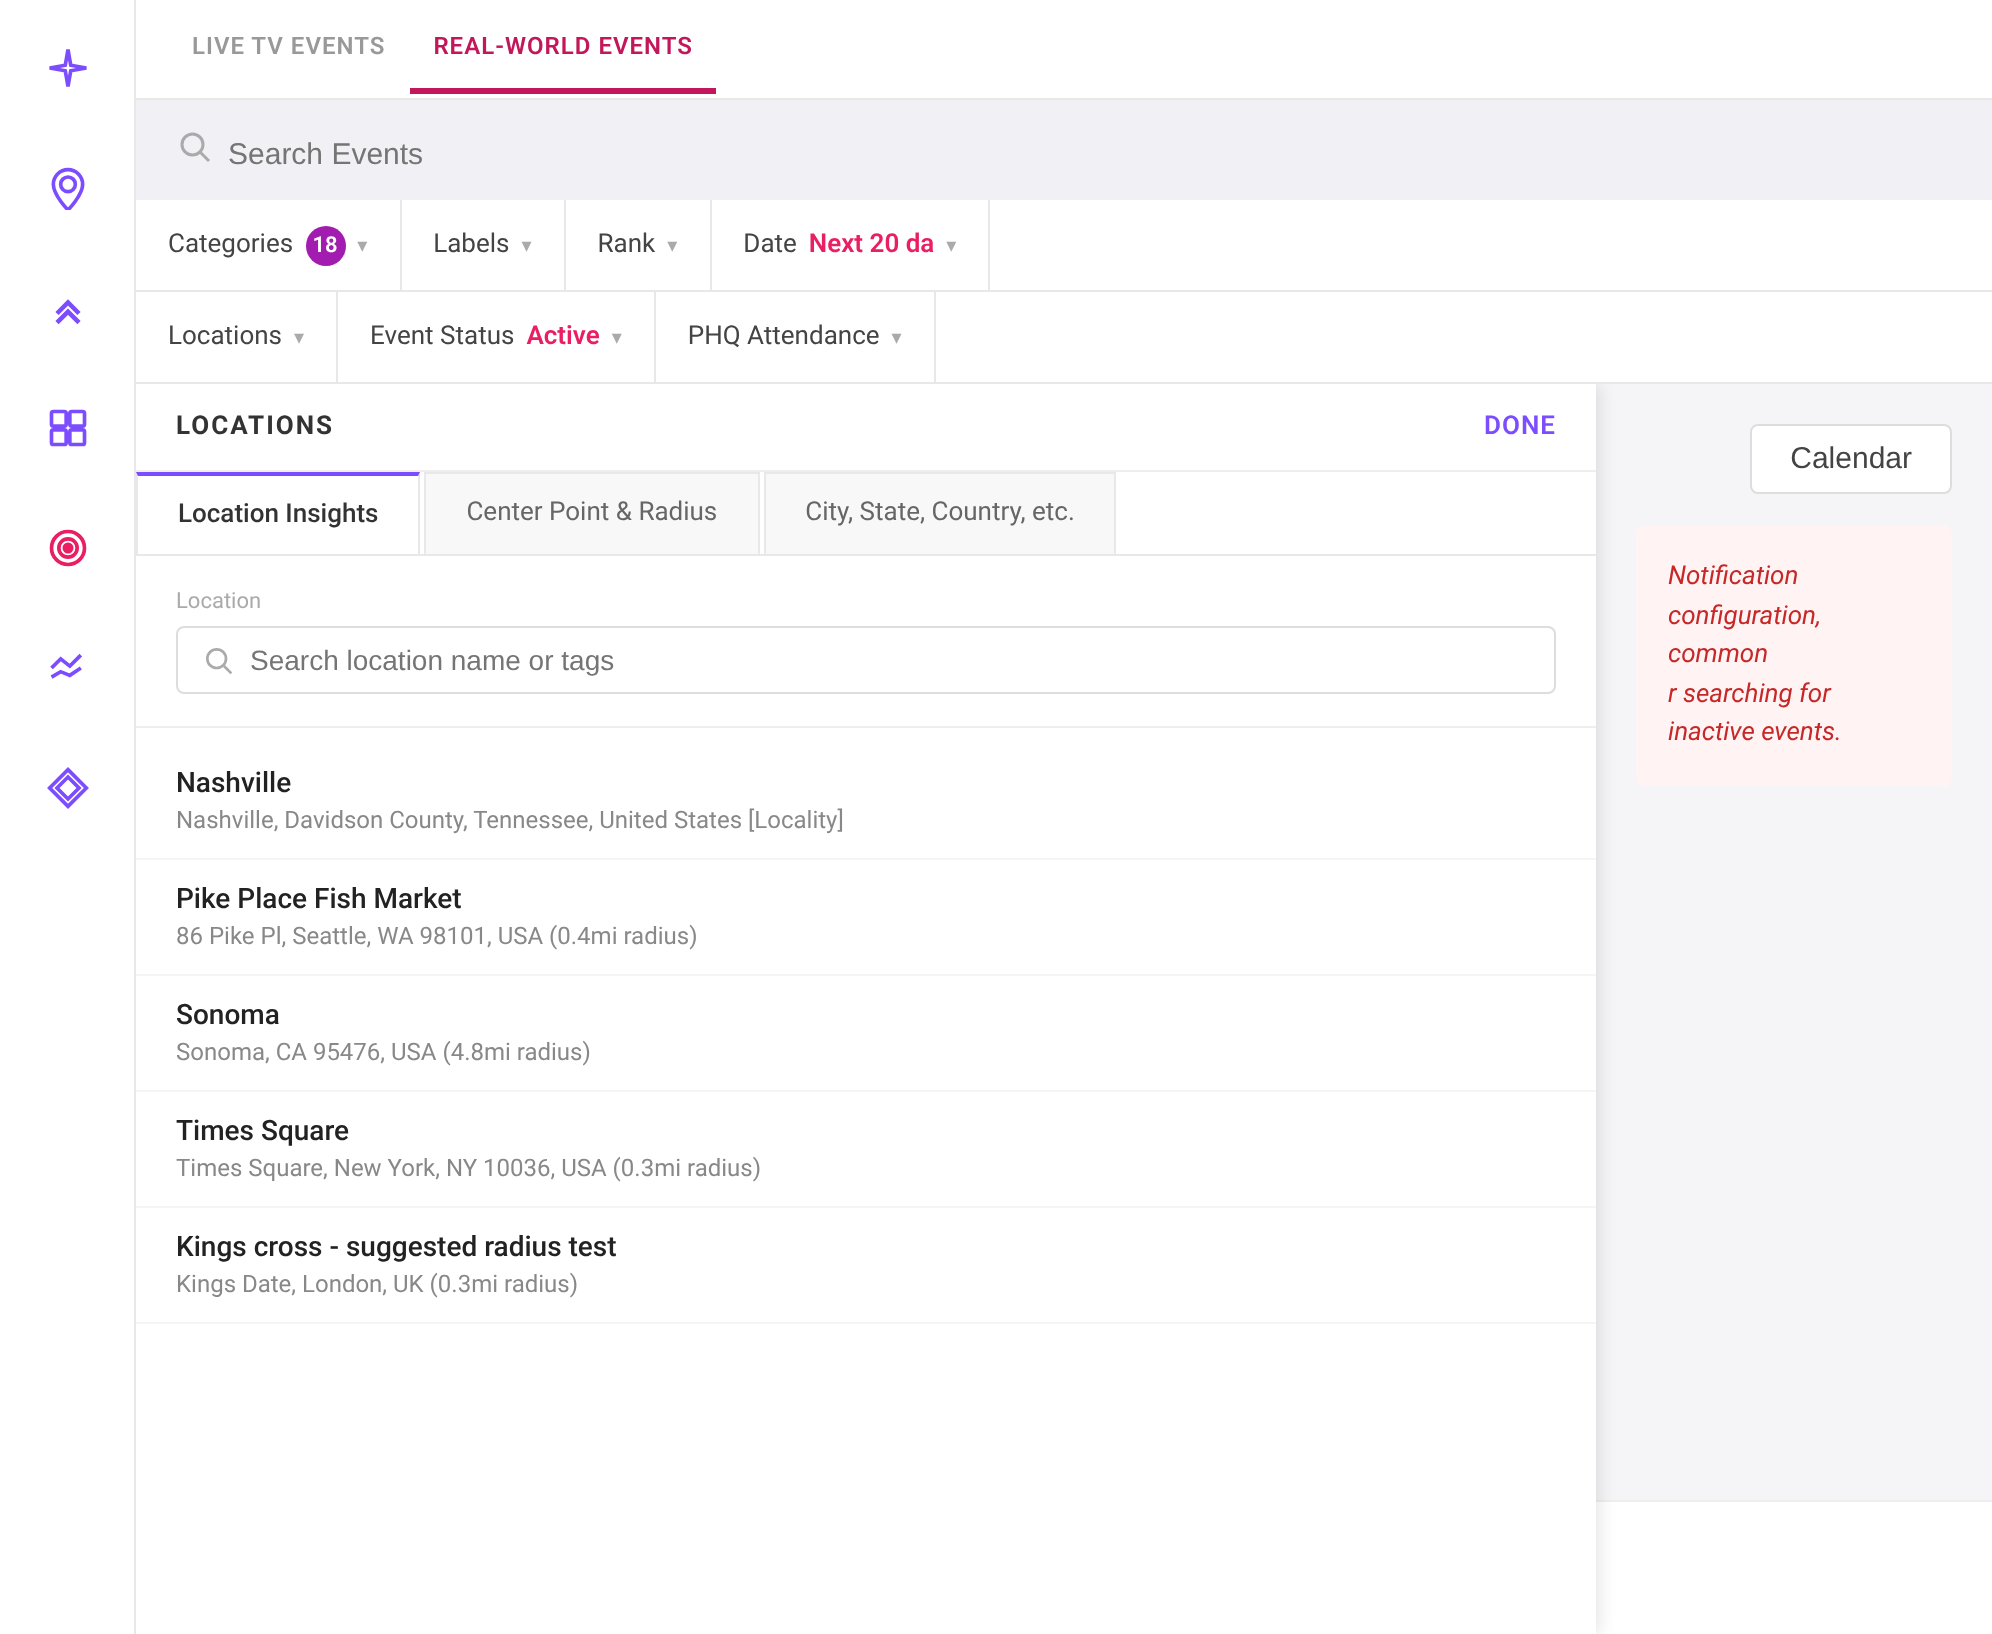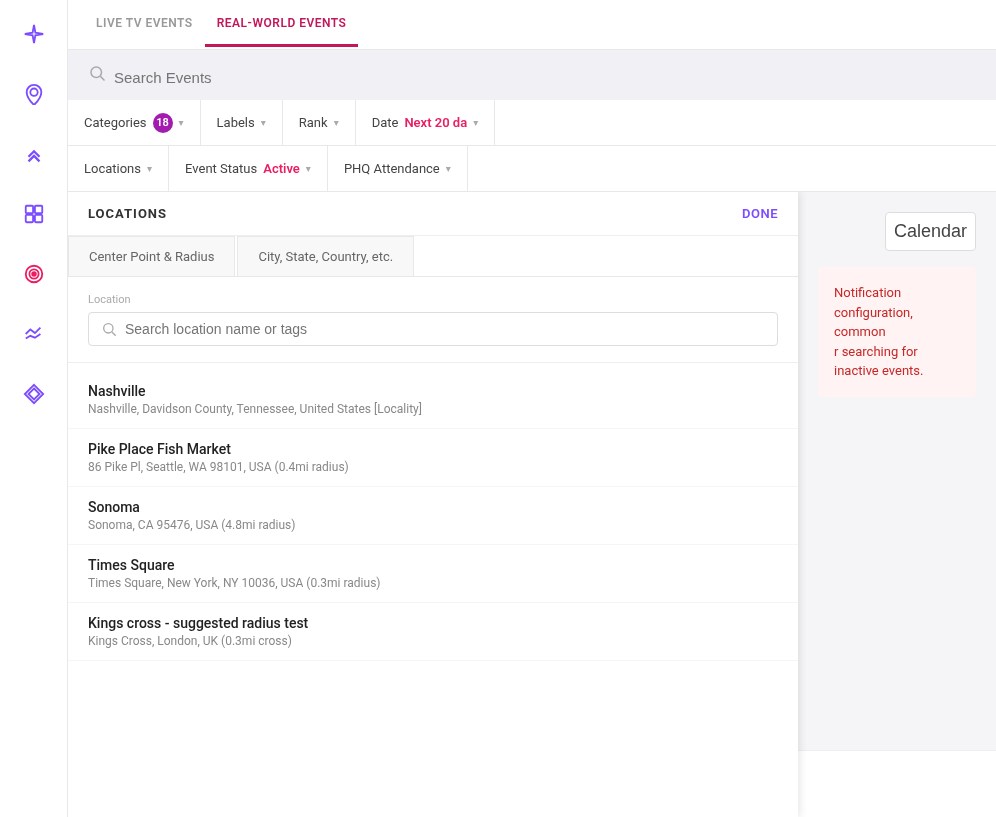--- a/index.html
+++ b/index.html
@@ -264,8 +264,8 @@
       background: #fff;
       border: 1px solid #ddd;
       border-radius: 4px;
-      padding: 8px 8px;
-      font-size: 18px;
+      padding: 8px 19px;
+      font-size: 15px;
       color: #444;
       cursor: pointer;
       align-self: flex-end;

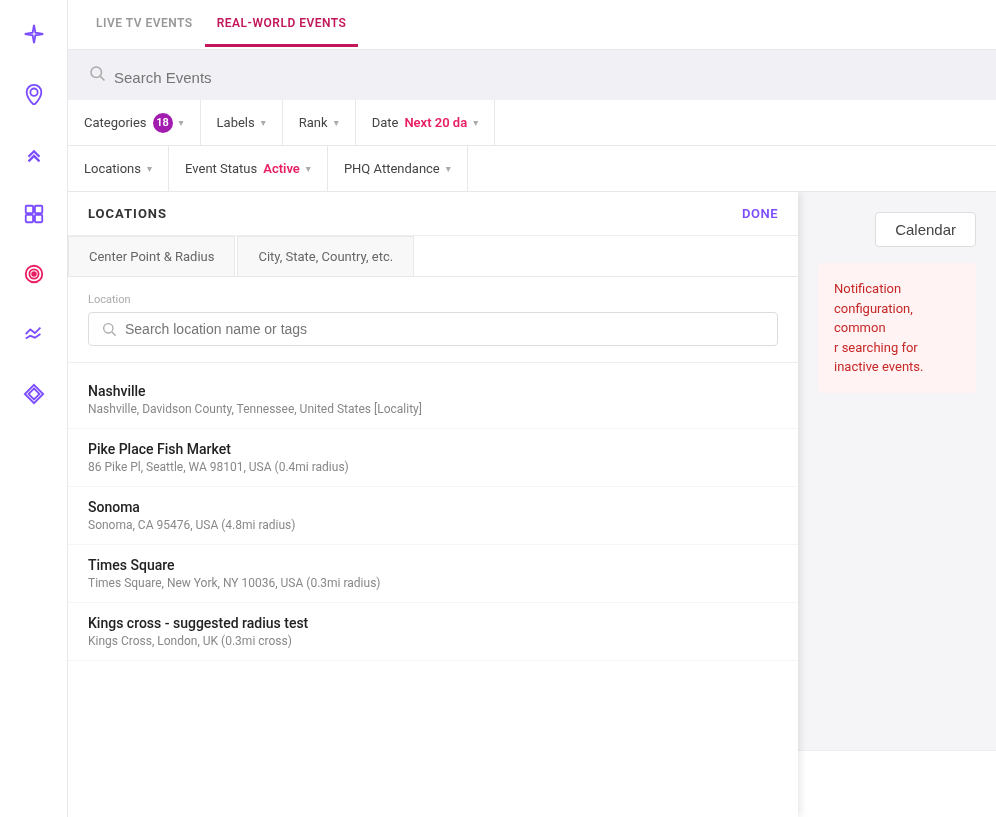--- a/index.html
+++ b/index.html
@@ -417,6 +417,7 @@
       </div>
 
       <div class="loc-tabs">
+        <div class="loc-tab active">Location Insights</div>
         <div class="loc-tab">Center Point &amp; Radius</div>
         <div class="loc-tab">City, State, Country, etc.</div>
       </div>

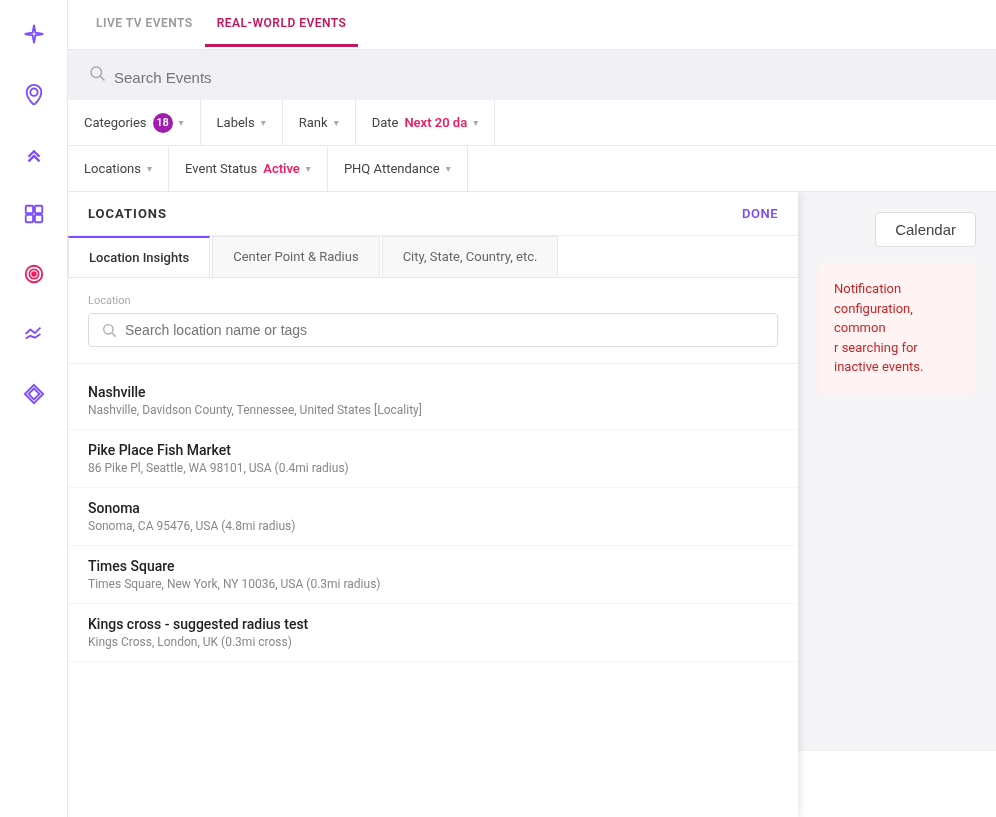--- a/index.html
+++ b/index.html
@@ -279,6 +279,7 @@
       font-size: 13px;
       color: #c62828;
       line-height: 1.5;
+      font-style: italic;
     }
 
     

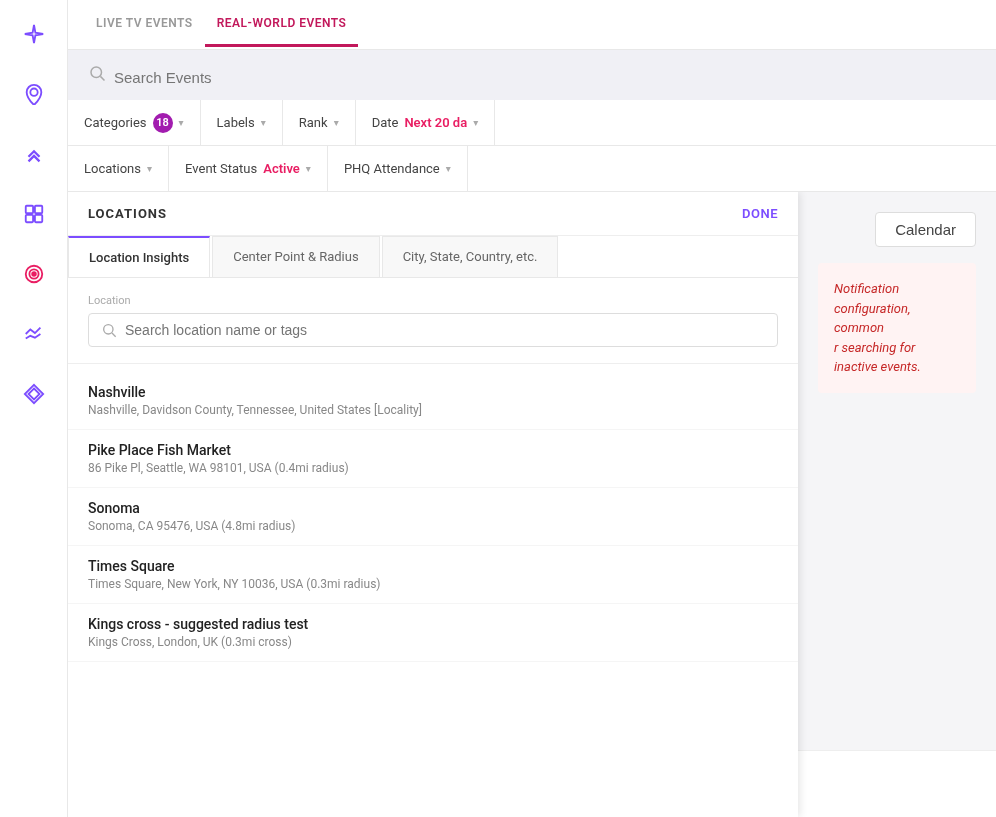--- a/index.html
+++ b/index.html
@@ -453,7 +453,7 @@
         </div>
         <div class="loc-list-item">
           <div class="loc-name">Kings cross - suggested radius test</div>
-          <div class="loc-detail">Kings Cross, London, UK (0.3mi cross)</div>
+          <div class="loc-detail">Kings Date, London, UK (0.3mi radius)</div>
         </div>
       </div>
     </div>

